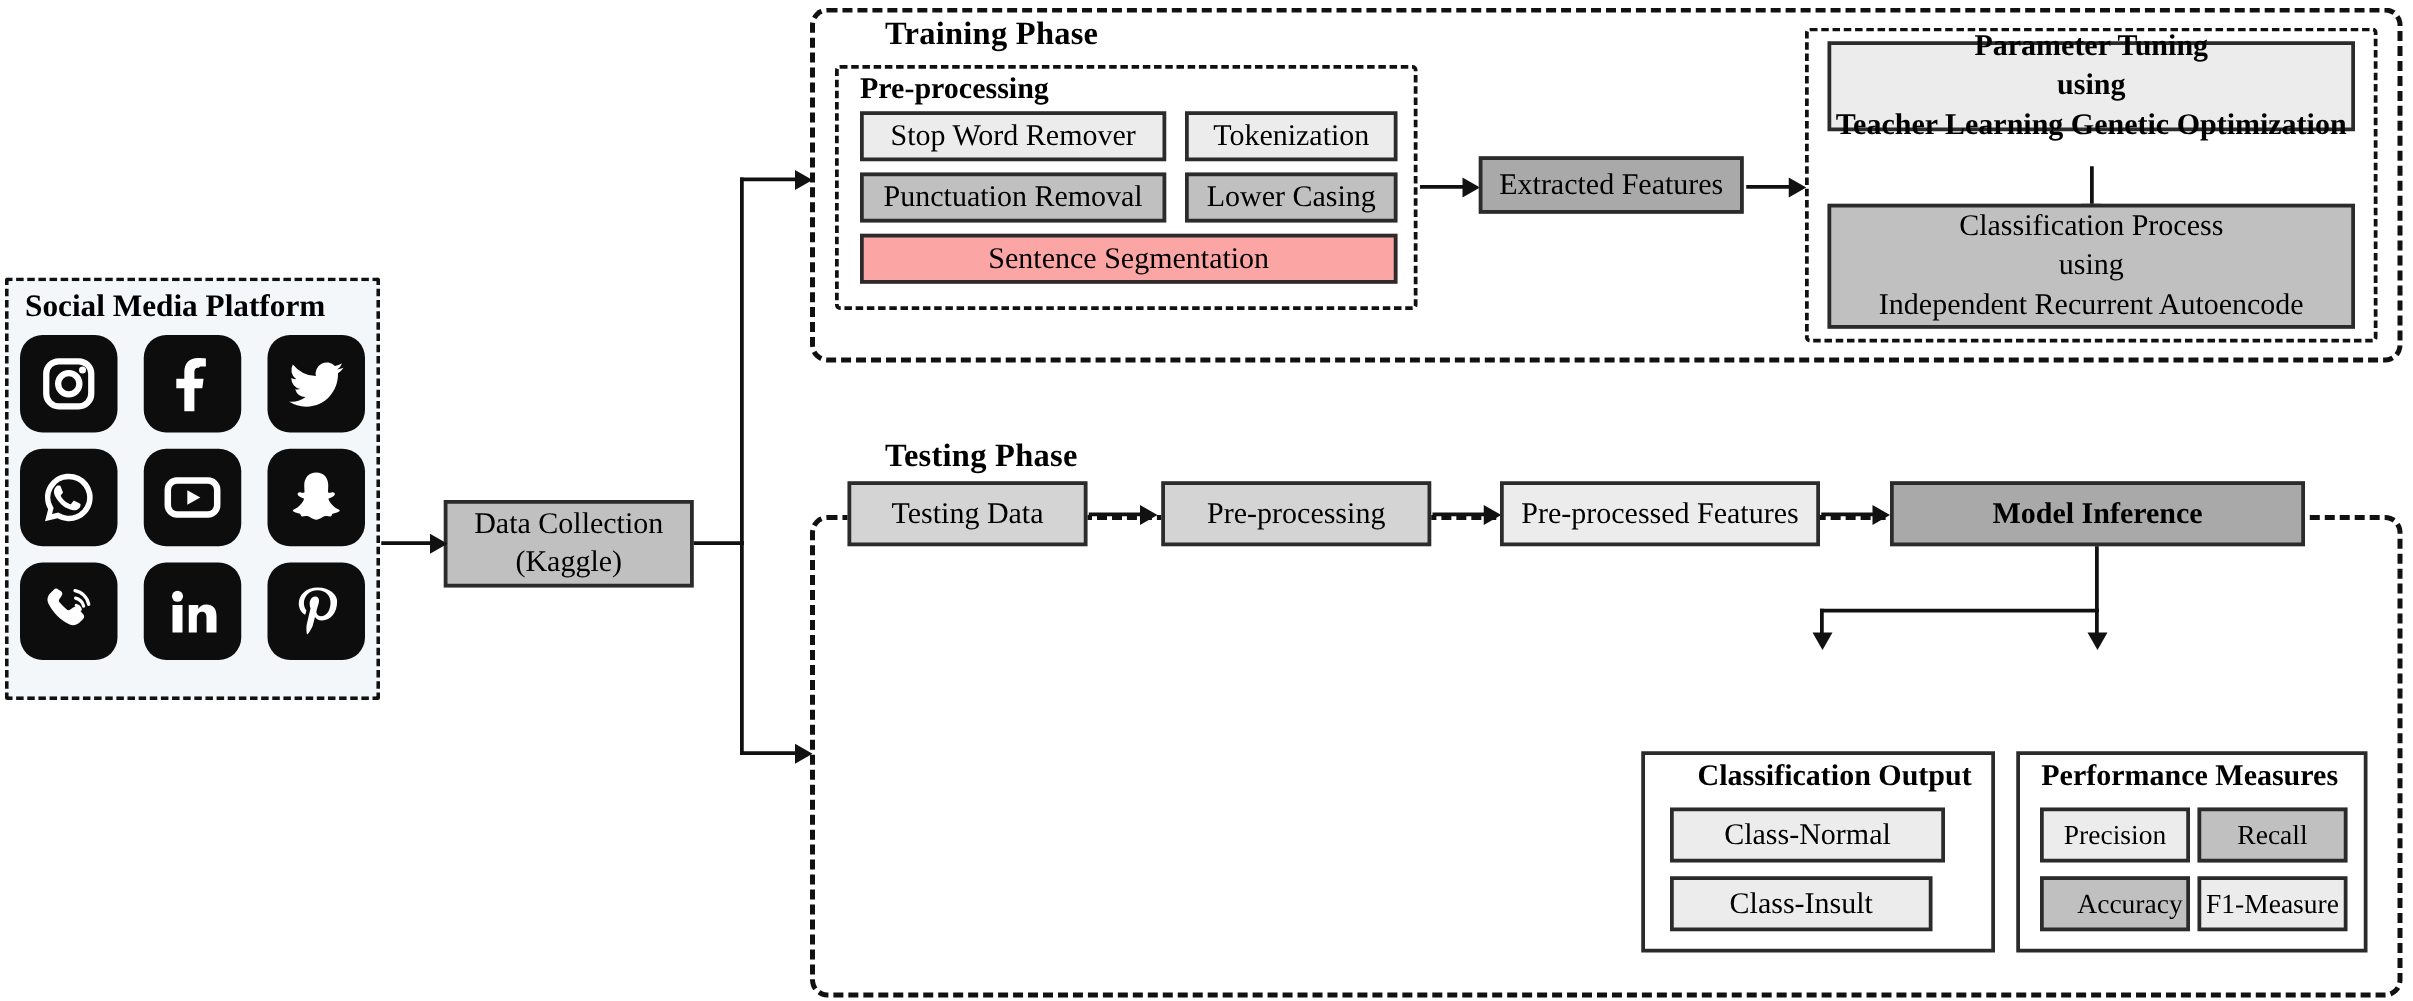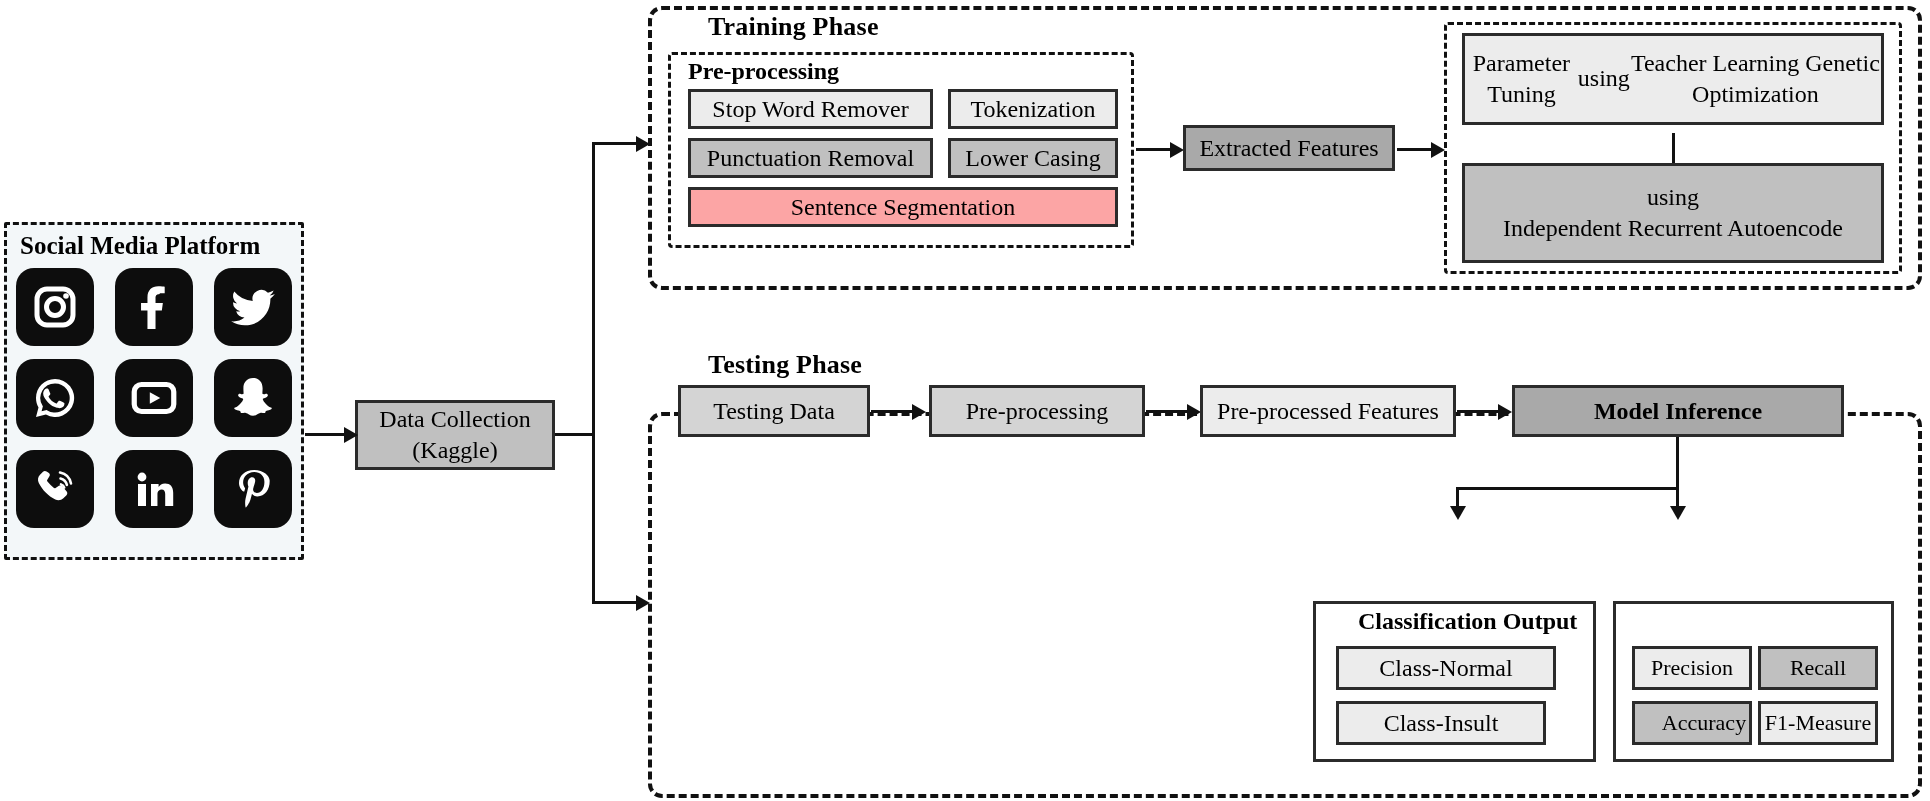--- a/index.html
+++ b/index.html
@@ -185,7 +185,7 @@
 
   <div class="dashbox thin" style="left:1444px;top:22px;width:458px;height:252px;"></div>
 
-  <div class="pbox lite ml abs" style="left:1462px;top:33px;width:422px;height:92px;flex-direction:row;">
+  <div class="pbox lite ml abs" style="left:1462px;top:33px;width:422px;height:72px;flex-direction:column;font-weight:bold;">
     <span>Parameter Tuning</span>
     <span>using</span>
     <span>Teacher Learning Genetic Optimization</span>

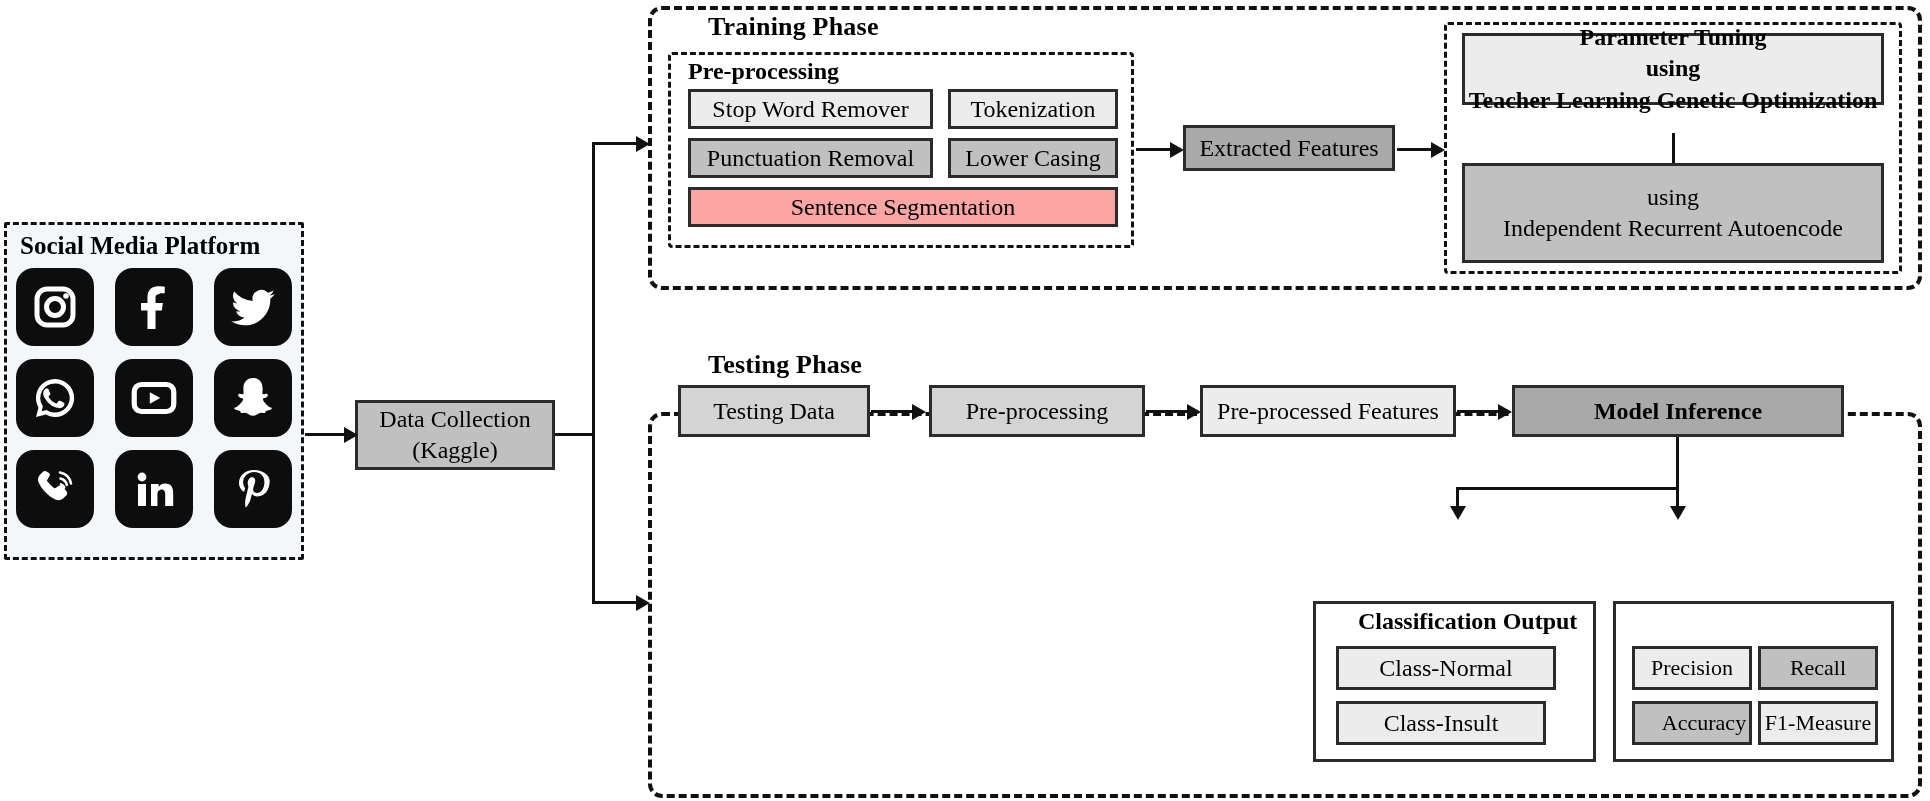--- a/index.html
+++ b/index.html
@@ -195,6 +195,7 @@
   <div class="arrow-d" style="left:1665px;top:163px;"></div>
 
   <div class="pbox grey ml abs" style="left:1462px;top:163px;width:422px;height:100px;flex-direction:column;">
+    <span>Classification Process</span>
     <span>using</span>
     <span>Independent Recurrent Autoencode</span>
   </div>

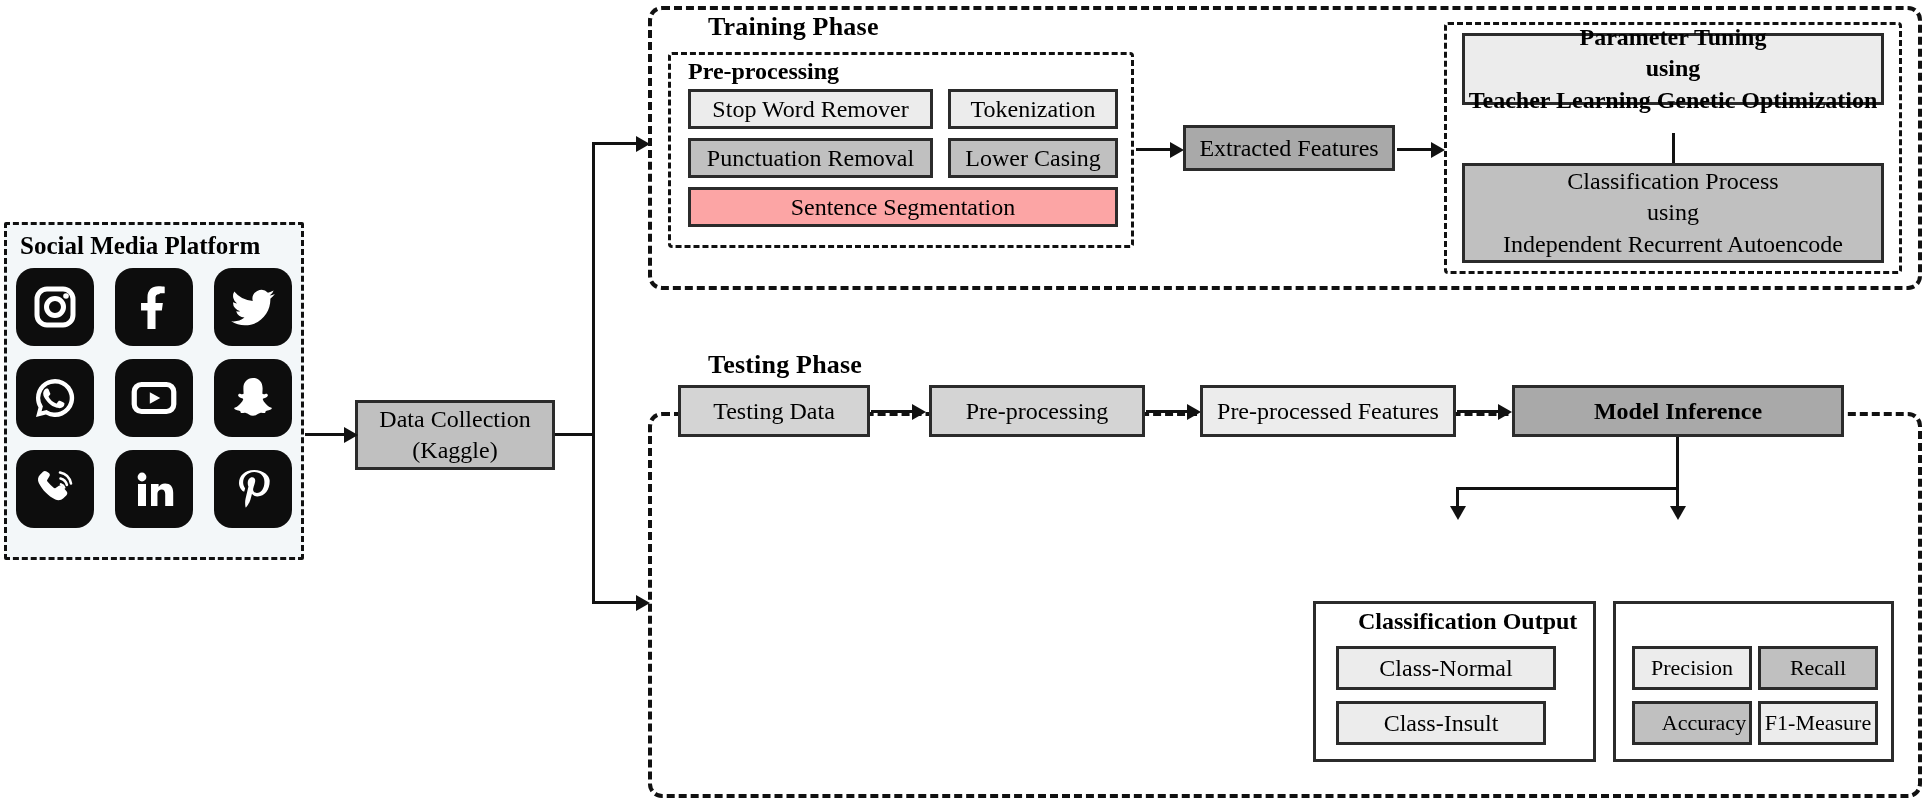--- a/index.html
+++ b/index.html
@@ -230,6 +230,7 @@
   <div class="pbox lite abs" style="left:1336px;top:701px;width:210px;height:44px;">Class-Insult</div>
 
   <div class="pbox white abs" style="left:1613px;top:601px;width:281px;height:161px;"></div>
+  <div class="sub-title" style="left:1633px;top:608px;">Performance Measures</div>
   <div class="pbox lite small abs" style="left:1632px;top:646px;width:120px;height:44px;">Precision</div>
   <div class="pbox grey small abs" style="left:1758px;top:646px;width:120px;height:44px;">Recall</div>
   <div class="pbox grey small abs" style="left:1632px;top:701px;width:120px;height:44px;padding-left:24px;">Accuracy</div>

